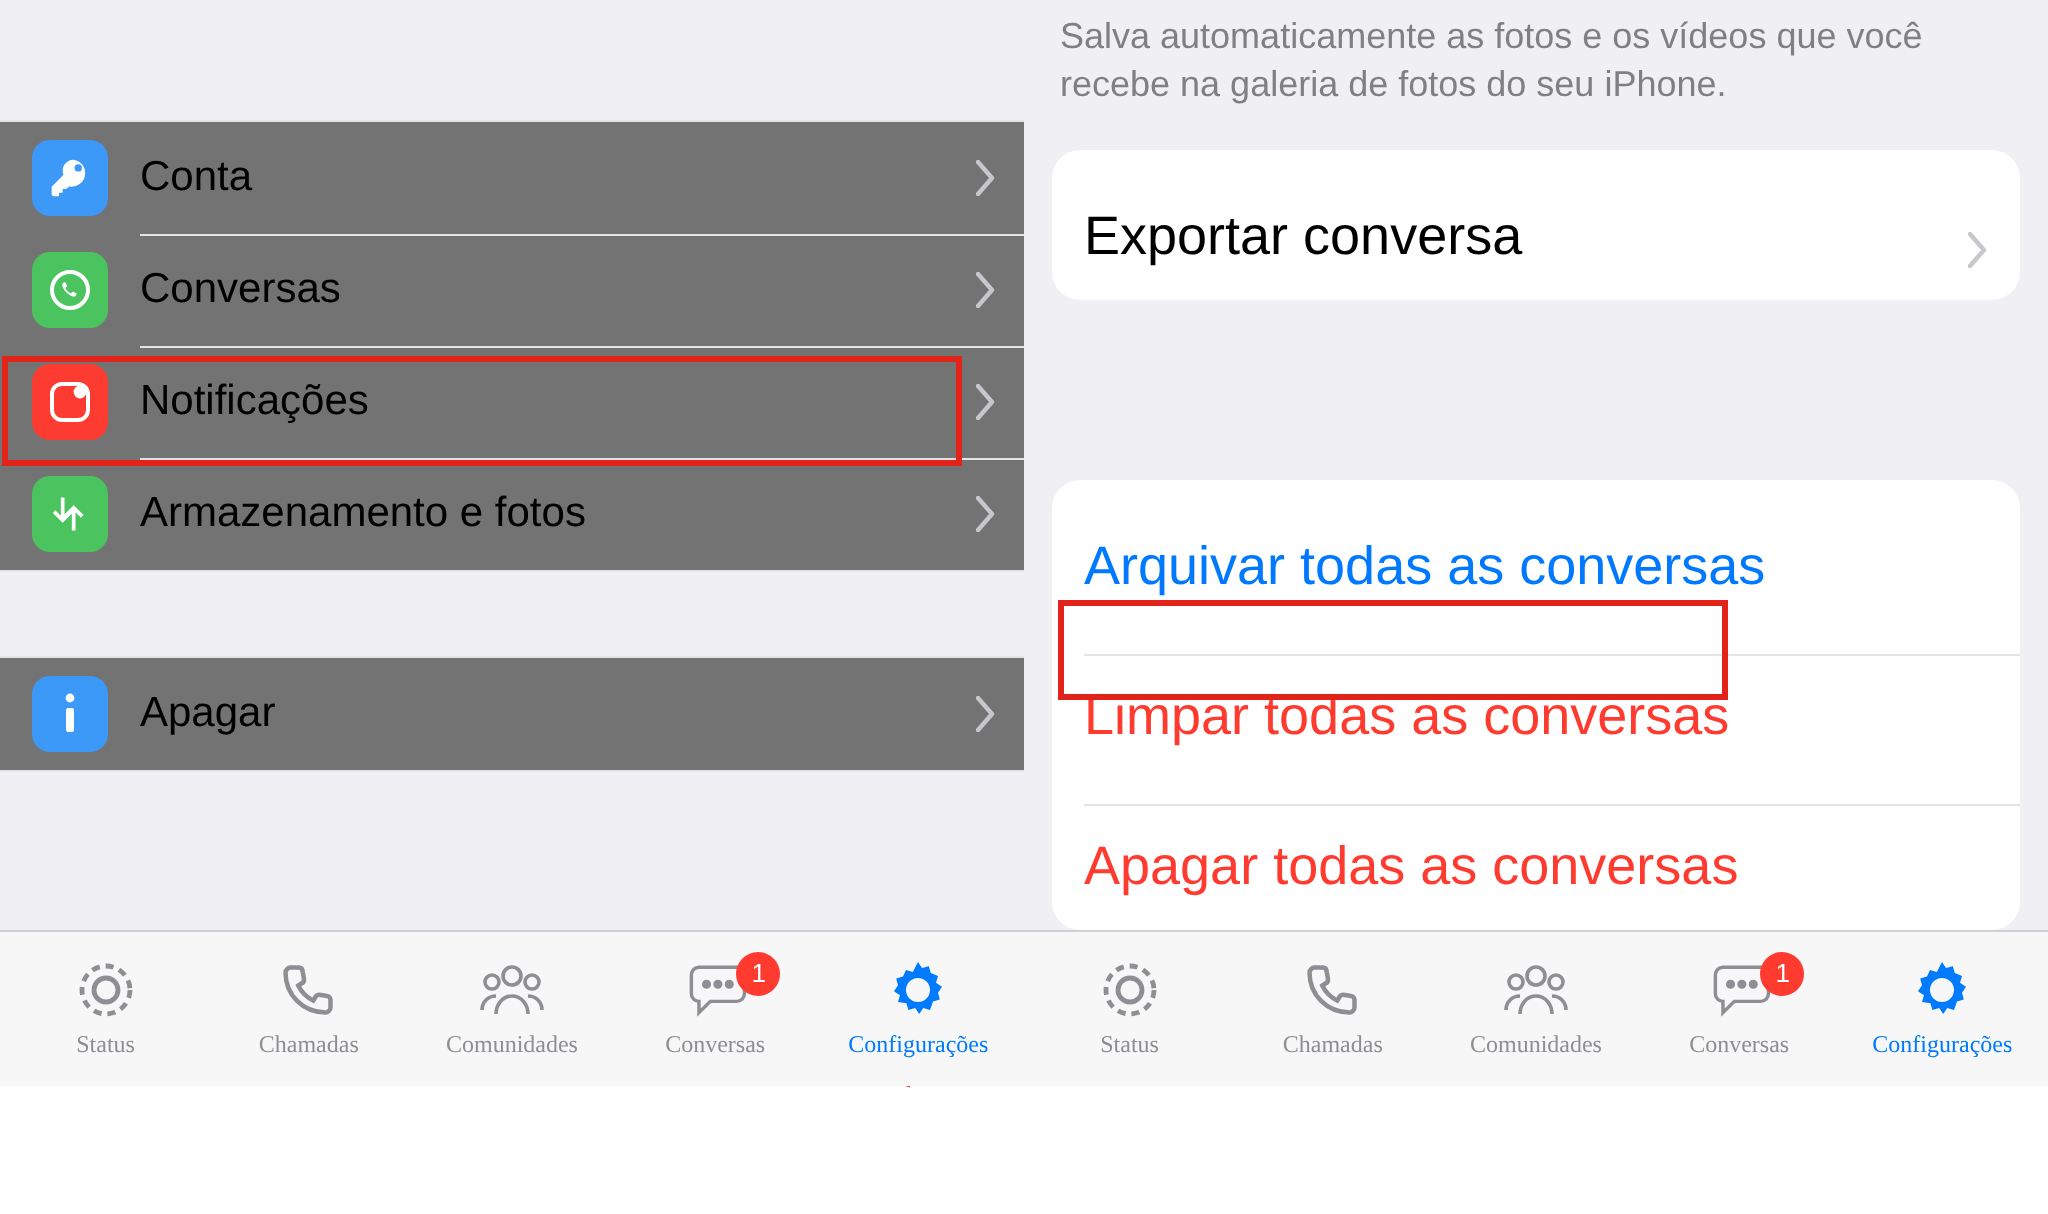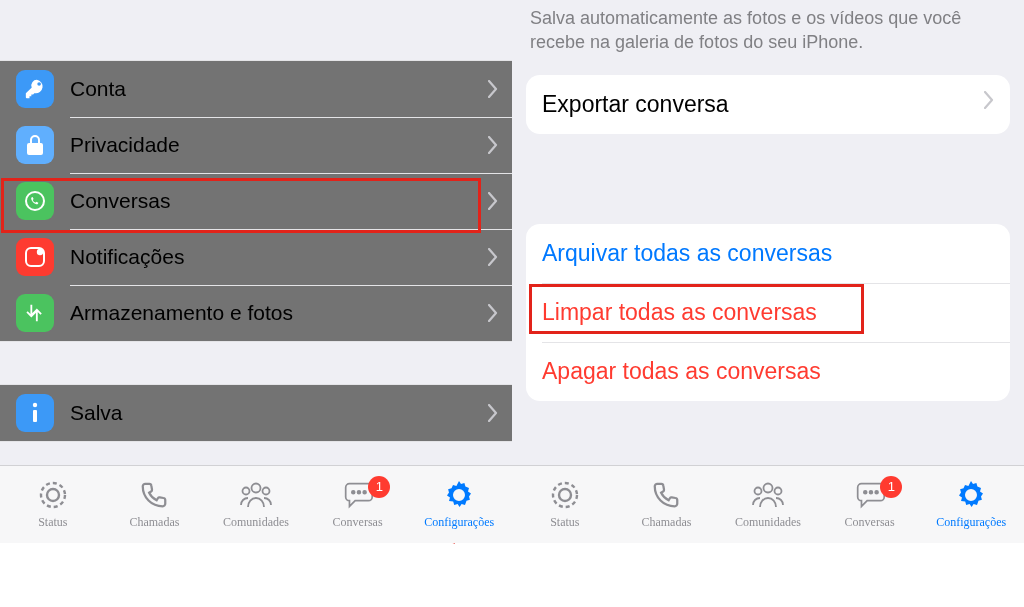--- a/index.html
+++ b/index.html
@@ -141,10 +141,11 @@
   }
   .card-row {
     display: flex;
-    align-items: flex-start;
+    align-items: flex-end;
     padding: 16px 16px;
-    font-size: 23px;
+    font-size: 27px;
     position: relative;
+    margin-top: 12px;
   }
   .card-row + .card-row::before {
     content: "";

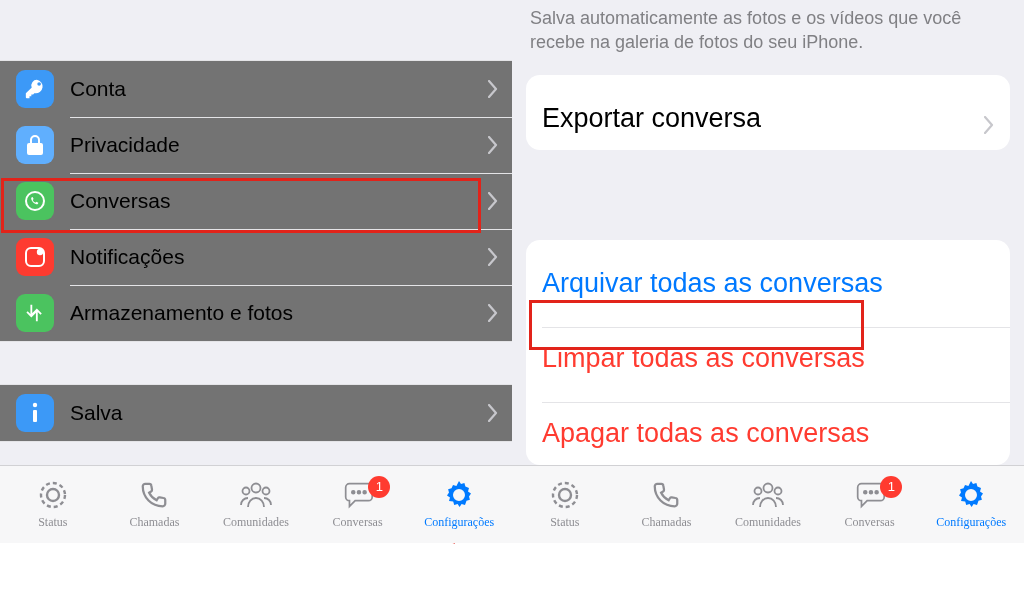--- a/index.html
+++ b/index.html
@@ -182,19 +182,6 @@
       </div>
     </div>
 
-    <div class="list-row">
-      <div class="row-icon bg-lightblue">
-        <svg width="20" height="22" viewBox="0 0 20 22" fill="#fff">
-            <path d="M10 1a5 5 0 0 0-5 5v3H4a2 2 0 0 0-2 2v8a2 2 0 0 0 2 2h12a2 2 0 0 0 2-2v-8a2 2 0 0 0-2-2h-1V6a5 5 0 0 0-5-5Zm-3 5a3 3 0 1 1 6 0v3H7V6Z"></path>
-          </svg>
-      </div>
-      <div class="row-label">Privacidade</div>
-      <div class="chevron">
-        <svg width="10" height="18" viewBox="0 0 10 18" fill="none">
-            <path d="M1 1l7 8-7 8" stroke="#c7c7cc" stroke-width="2.2" stroke-linecap="round" stroke-linejoin="round"></path>
-          </svg>
-      </div>
-    </div>
 
     <div class="list-row">
       <div class="row-icon bg-green">

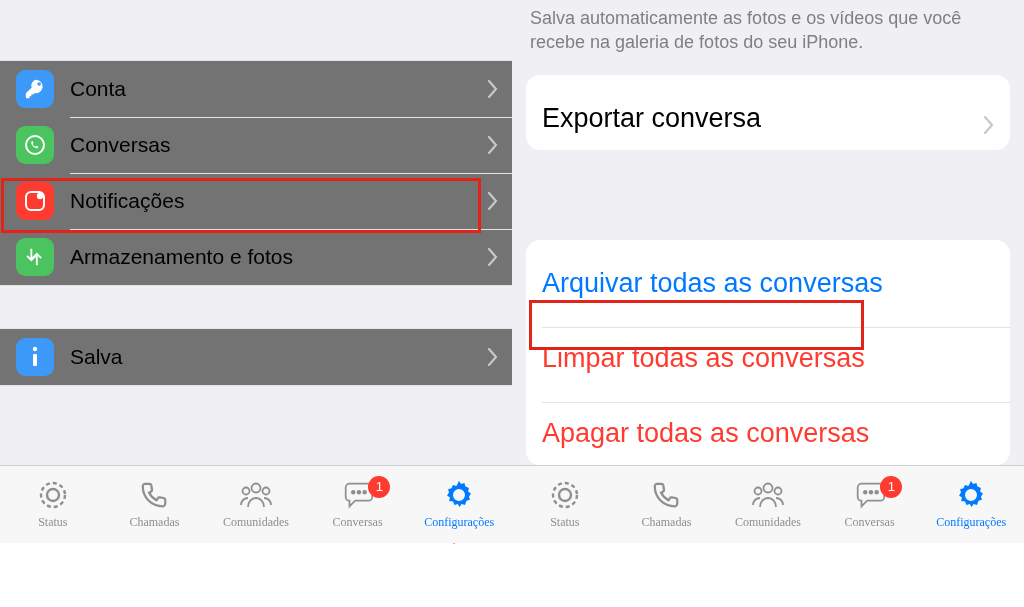--- a/index.html
+++ b/index.html
@@ -238,7 +238,7 @@
             <rect x="3" y="9" width="4" height="12" rx="1"></rect>
           </svg>
       </div>
-      <div class="row-label">Salva</div>
+      <div class="row-label">Apagar</div>
       <div class="chevron">
         <svg width="10" height="18" viewBox="0 0 10 18" fill="none">
             <path d="M1 1l7 8-7 8" stroke="#c7c7cc" stroke-width="2.2" stroke-linecap="round" stroke-linejoin="round"></path>

